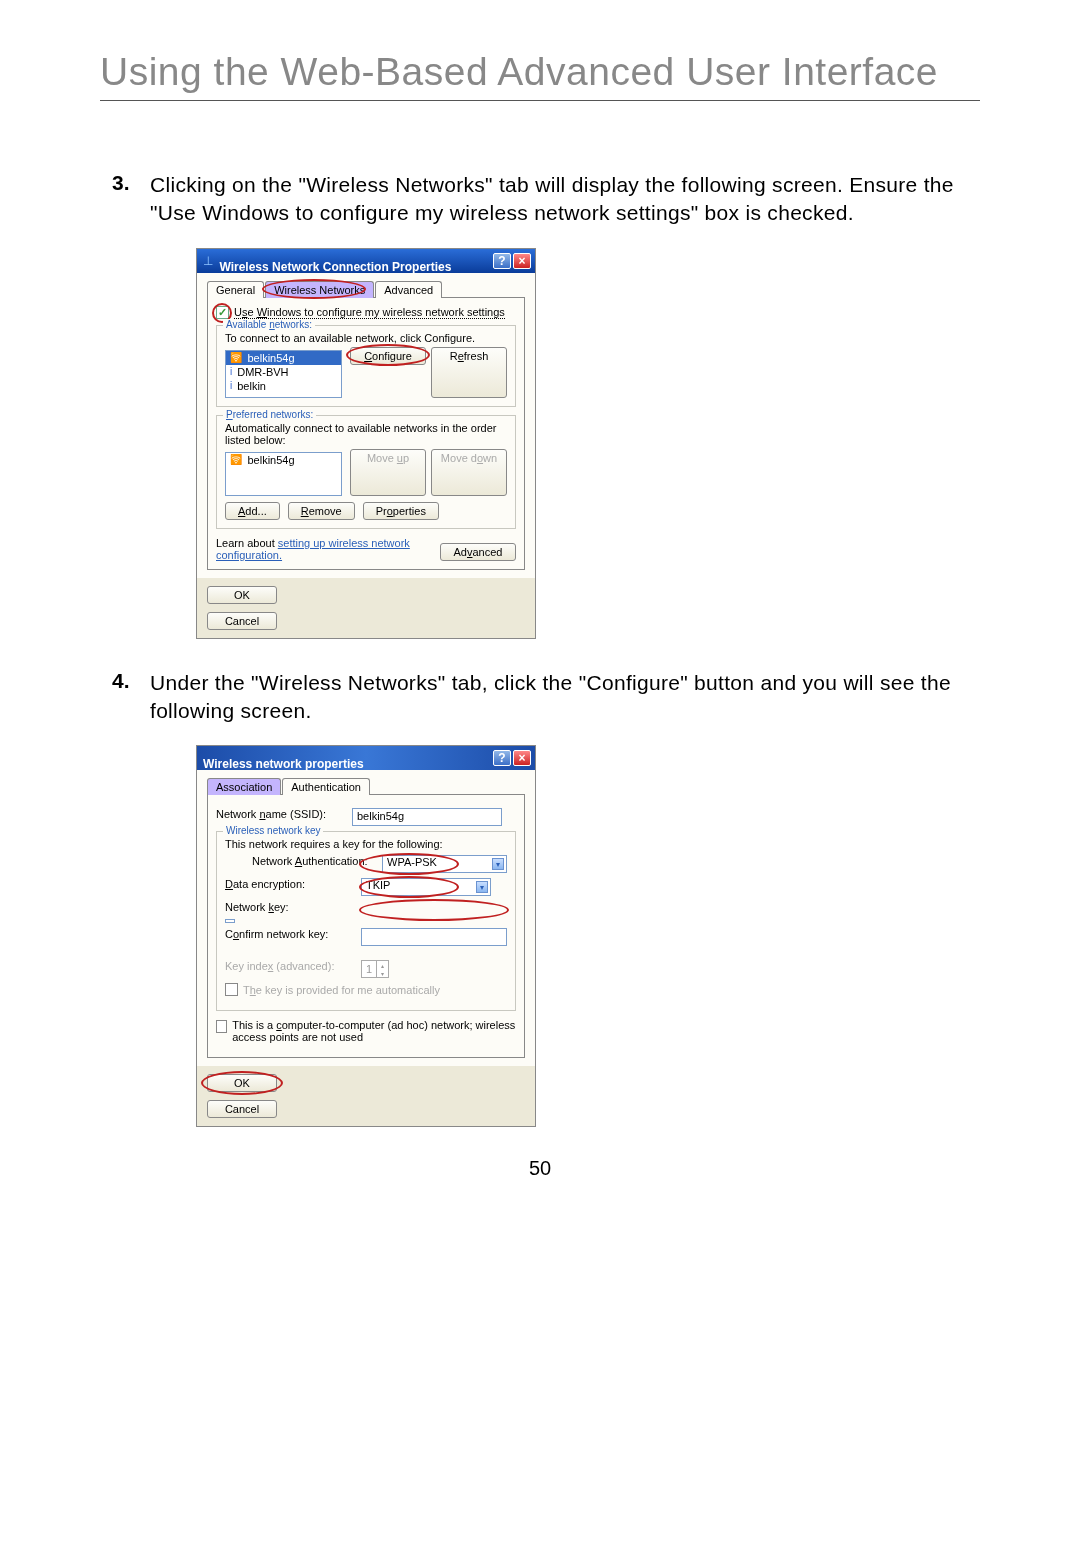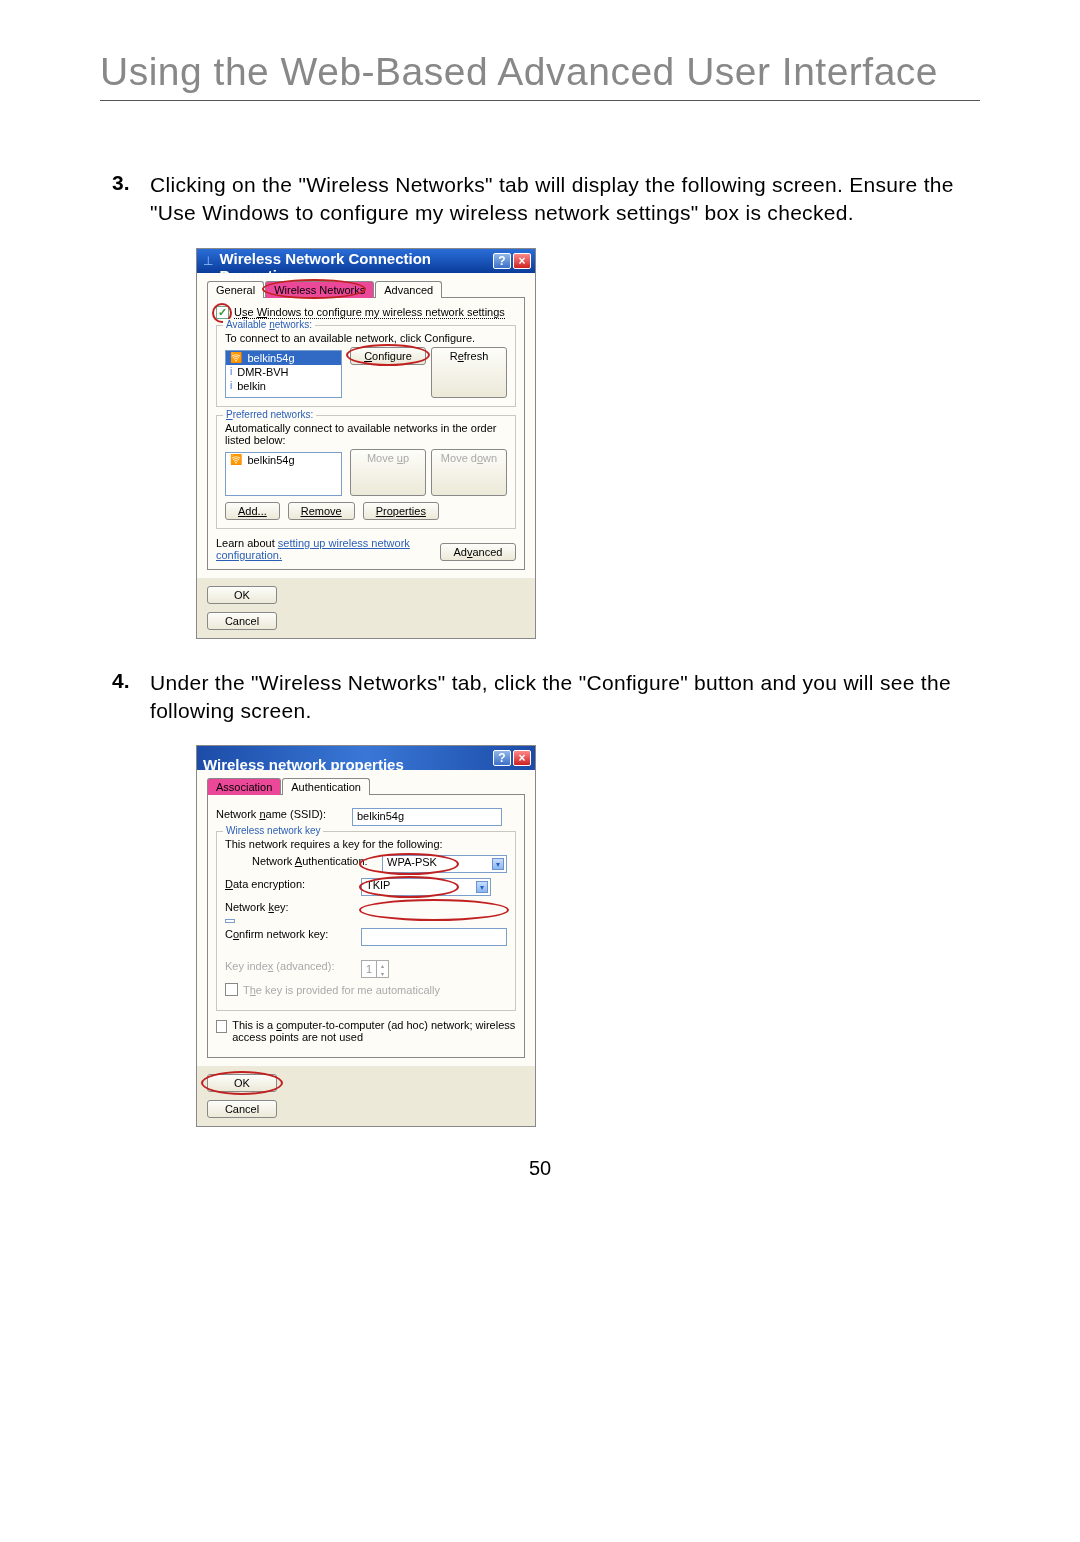--- a/index.html
+++ b/index.html
@@ -73,7 +73,7 @@
   .title-text {
     color: #fff;
     font-weight: bold;
-    font-size: 15px;
+    font-size: 12px;
     flex: 1;
     margin-top: 12px;
   }

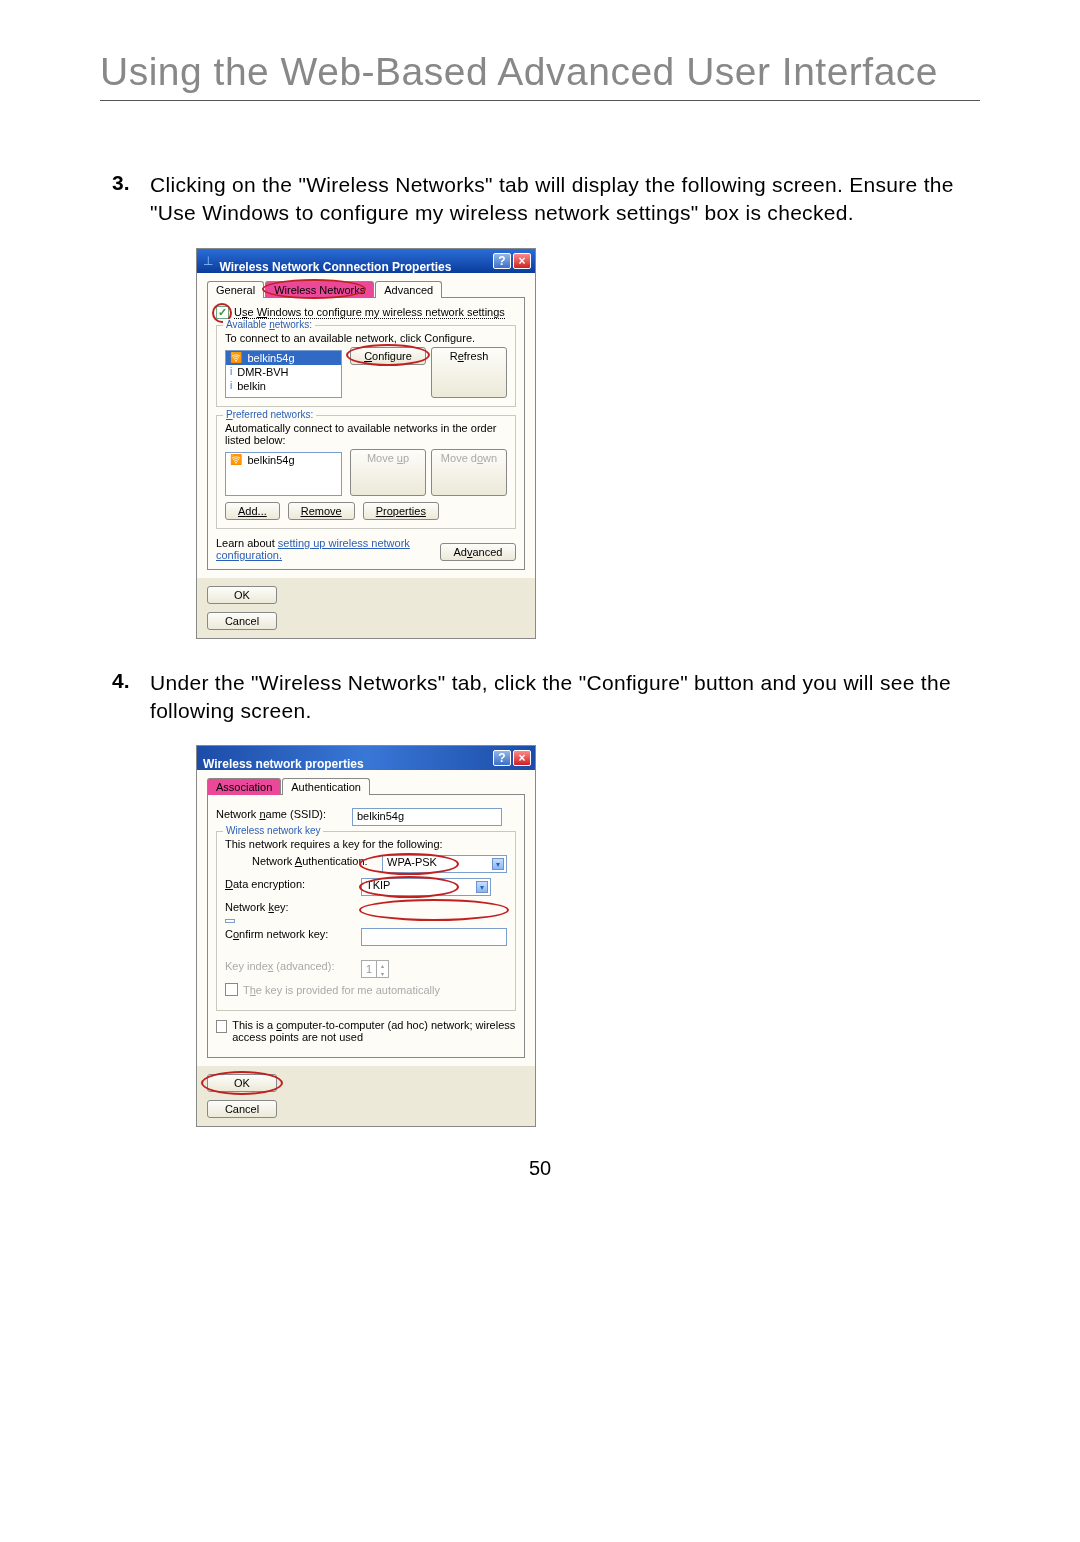--- a/index.html
+++ b/index.html
@@ -110,7 +110,7 @@
     position: relative;
     font-size: 11px;
   }
-  .tab.active { background: #ec4899; z-index: 2; }
+  .tab.active { background: #c4b5fd; z-index: 2; }
   .tab-panel {
     border: 1px solid #888;
     padding: 8px;

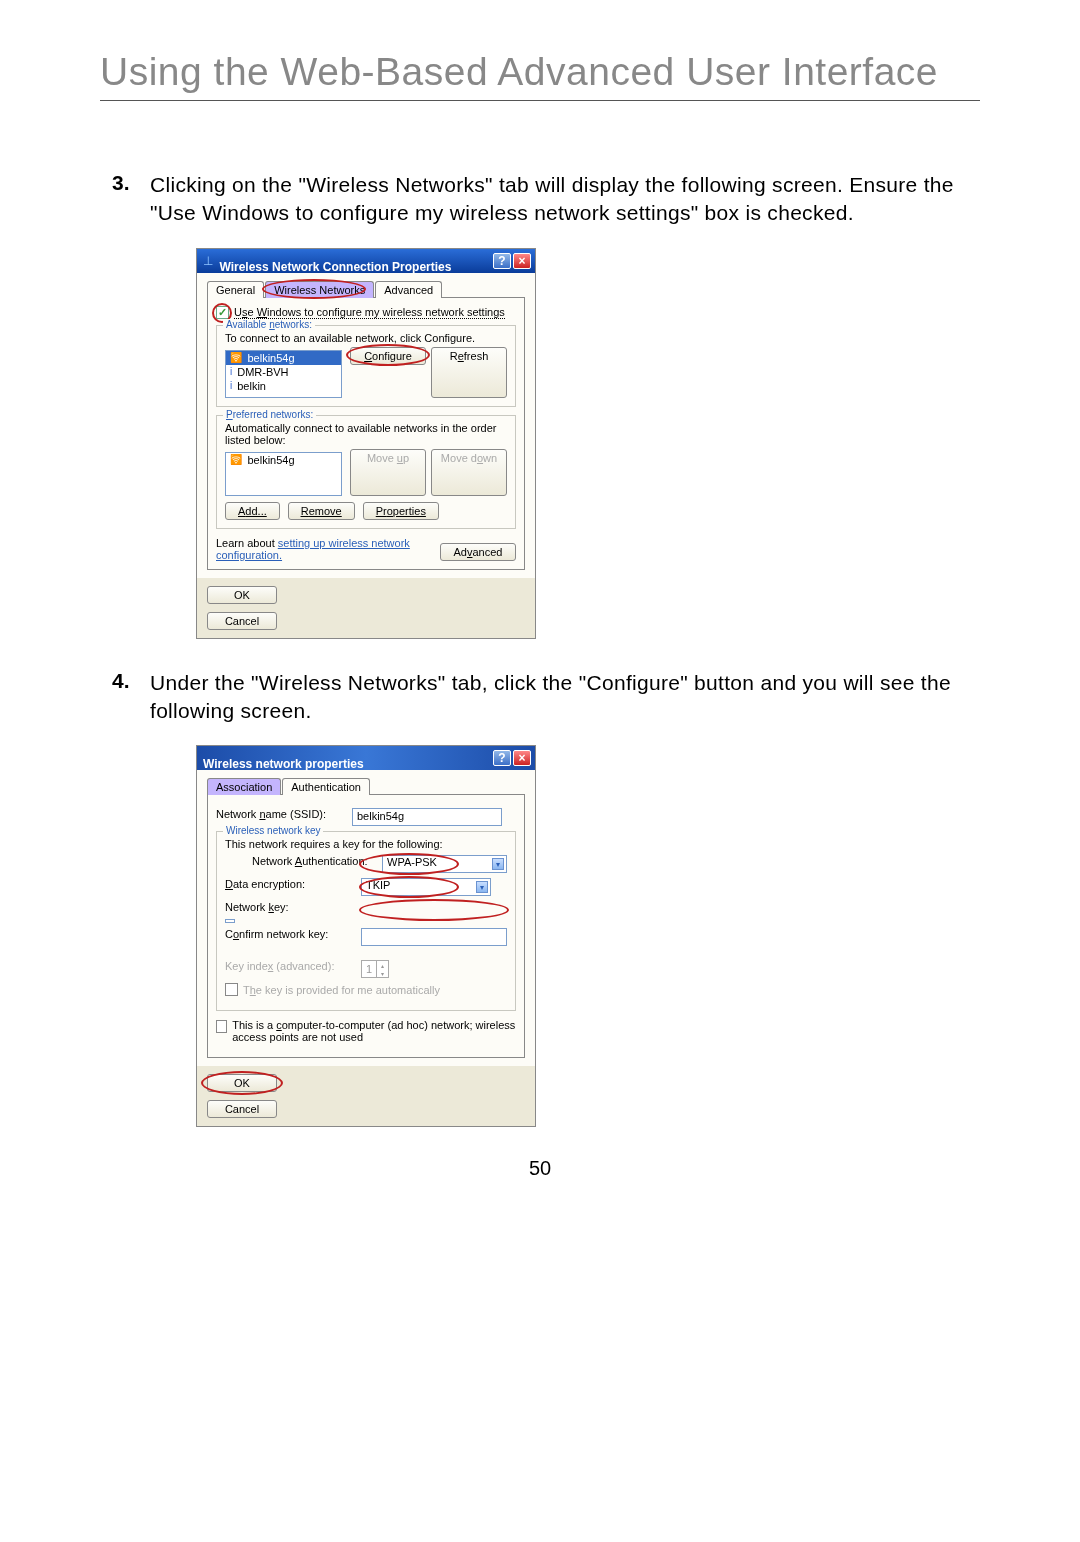--- a/index.html
+++ b/index.html
@@ -172,7 +172,7 @@
     width: 76px;
   }
   .winbtn.disabled { color: #aaa; }
-  .btn-row { display: flex; gap: 8px; margin-top: 6px; text-decoration: underline; }
+  .btn-row { display: flex; gap: 8px; margin-top: 6px; }
   .btn-row .winbtn { width: auto; padding: 2px 12px; }
   .link { color: #2a5fb8; text-decoration: underline; }
   .dialog-footer {

